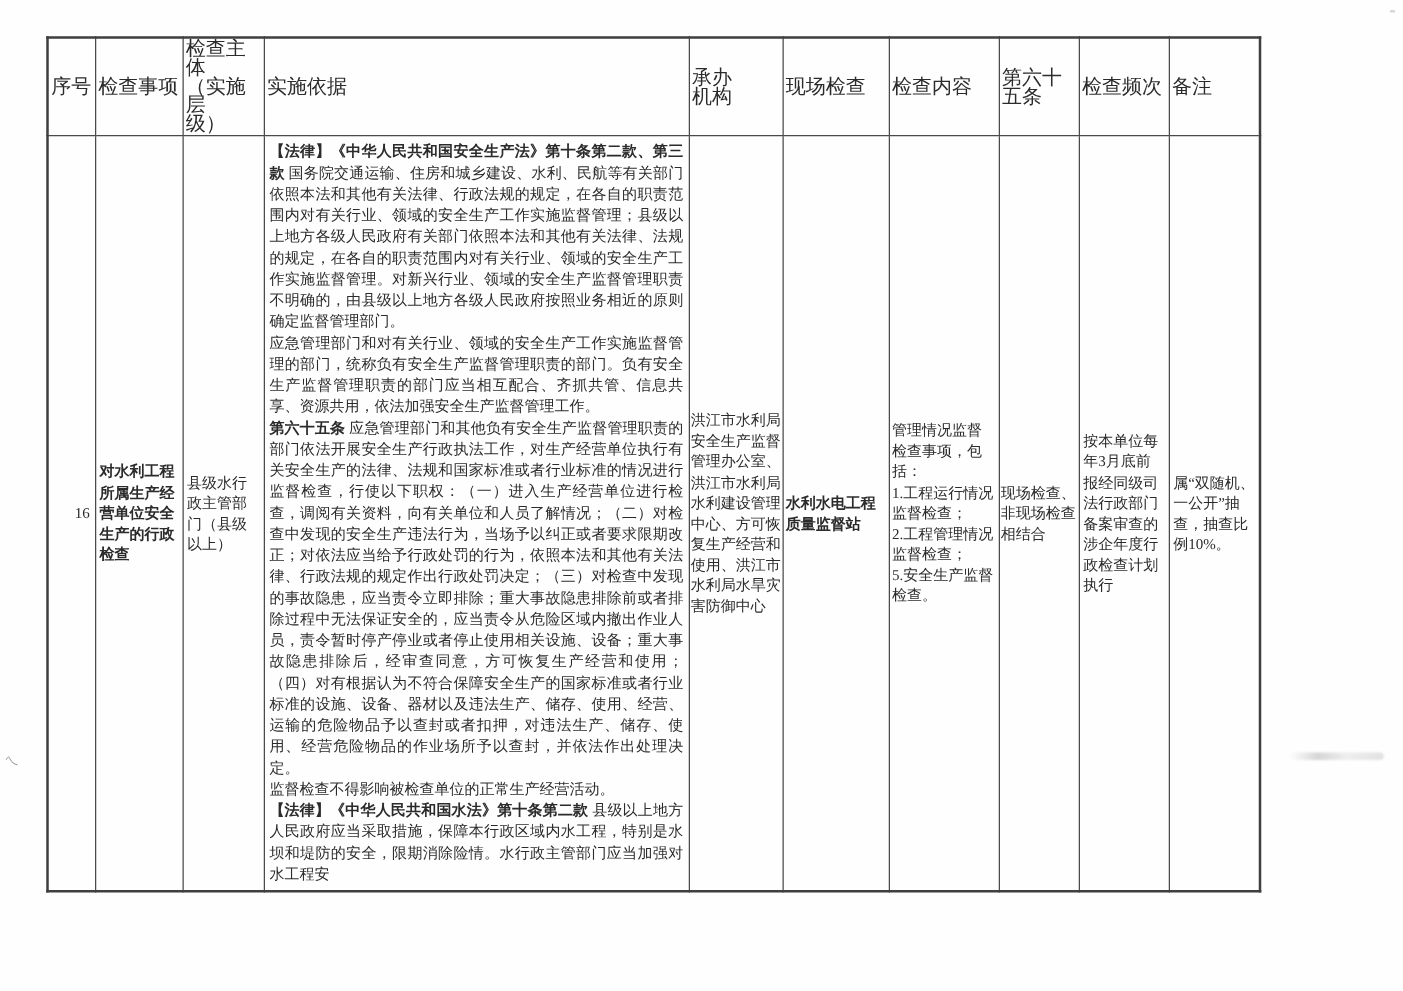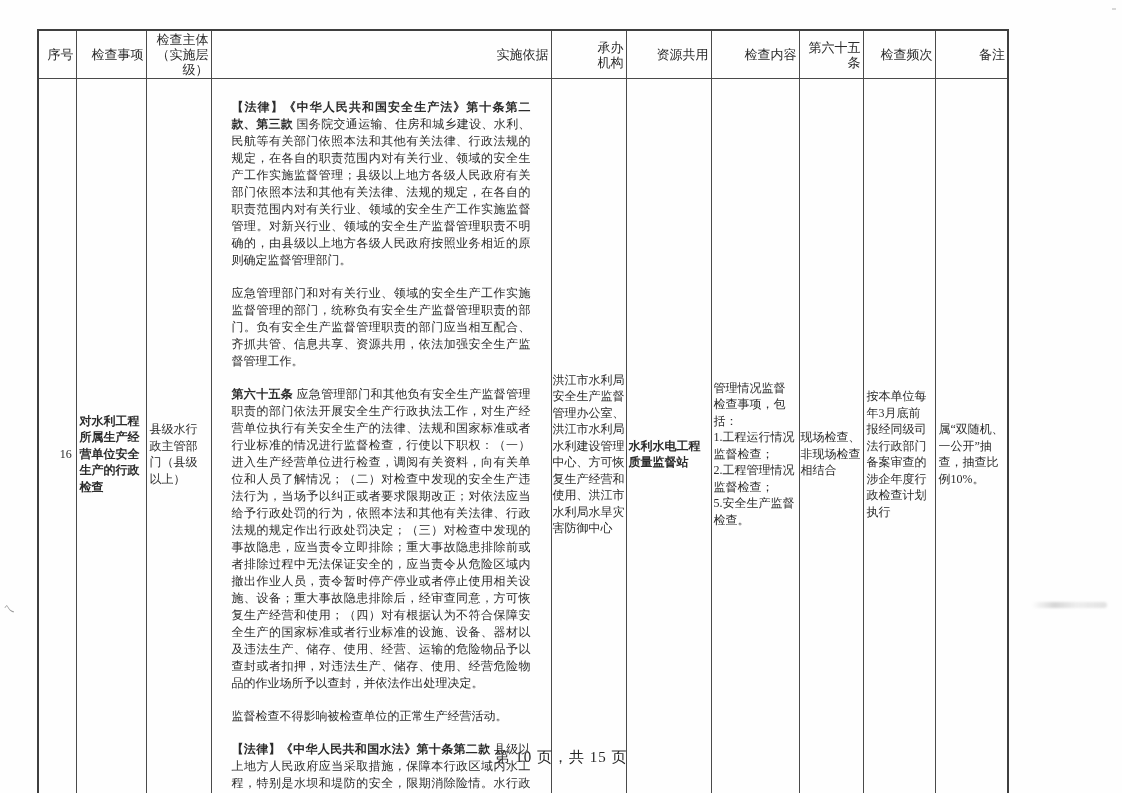--- a/index.html
+++ b/index.html
@@ -22,8 +22,8 @@
   }
   table.doc{border:2px solid #3f3f3f;}
   th{
-    font-weight:normal;font-size:13px;line-height:15px;
-    text-align:right;height:42px;padding:1px 2px;
+    font-weight:normal;font-size:16px;line-height:15px;
+    text-align:left;height:42px;padding:1px 2px;
     white-space:pre-line;
   }
   td{font-size:12px;line-height:16.5px;padding:3px;}

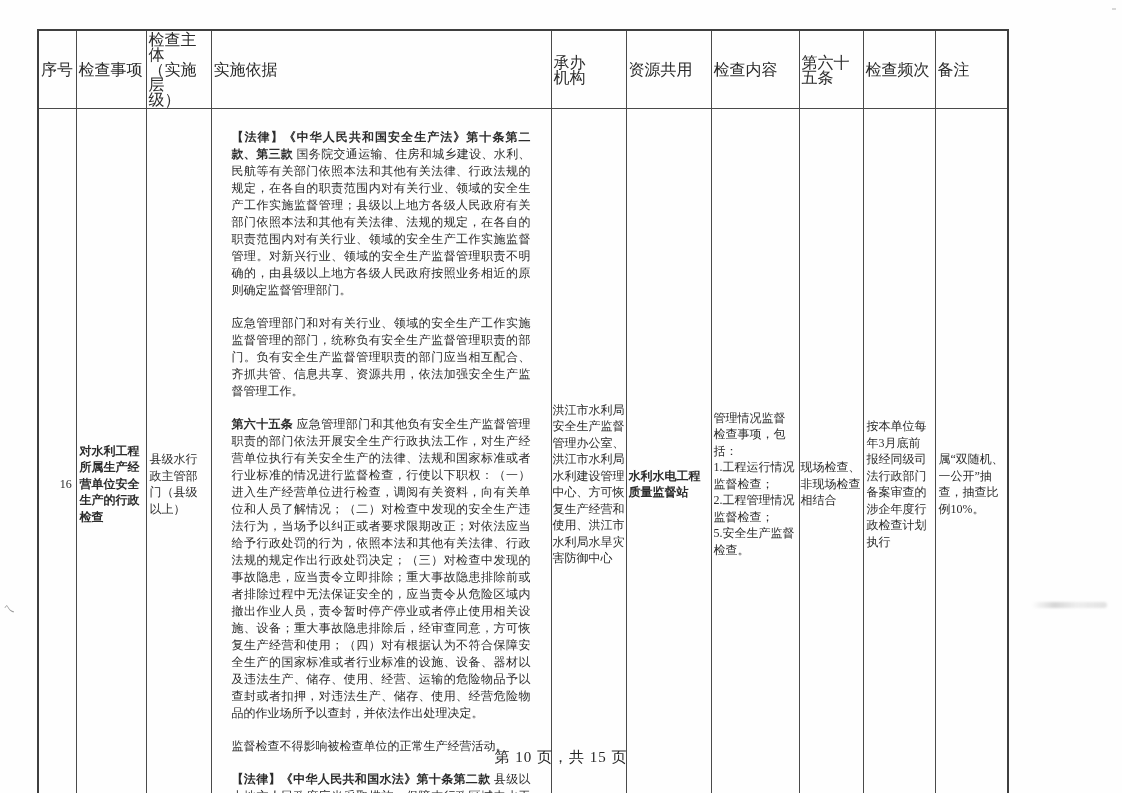--- a/index.html
+++ b/index.html
@@ -88,7 +88,7 @@
       <th>实施依据</th>
       <th>承办
 机构</th>
-      <th>资源共用</th>
+      <th>现场检查</th>
       <th>检查内容</th>
       <th>第六十五条</th>
       <th>检查频次</th>

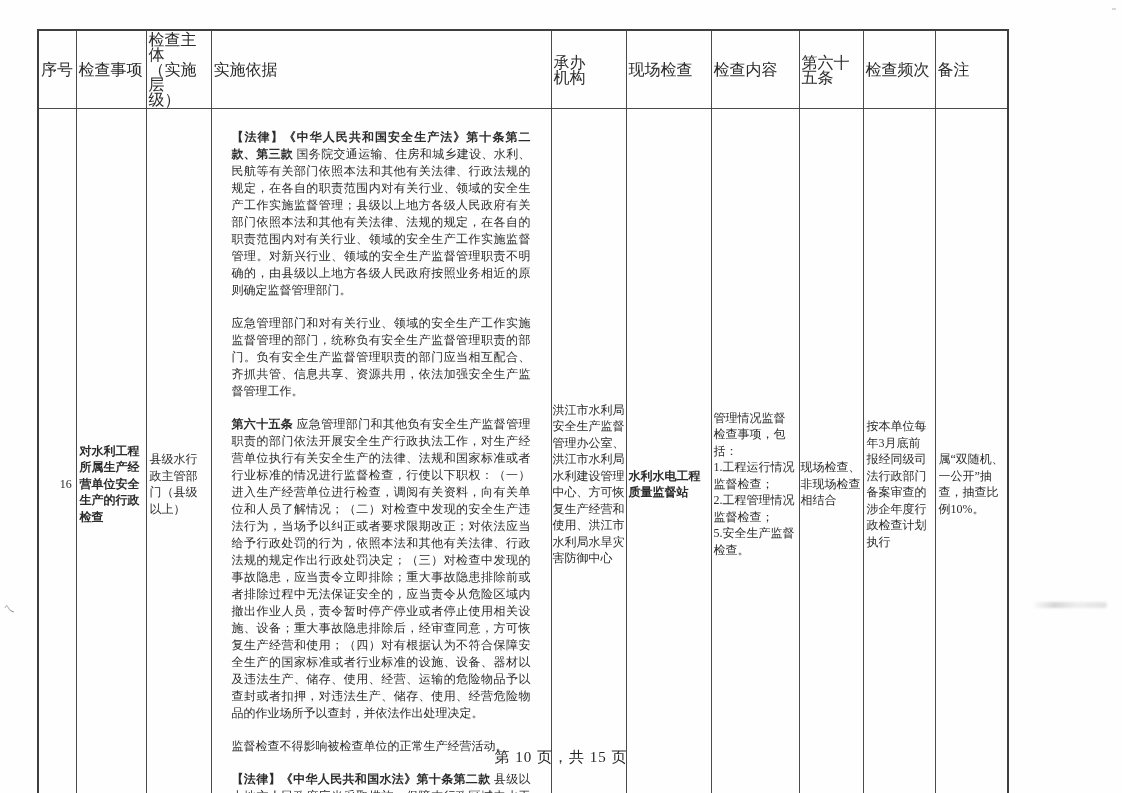--- a/index.html
+++ b/index.html
@@ -34,7 +34,7 @@
     font-size:12px;line-height:17px;text-align:justify;
     padding:4px 4px;vertical-align:middle;
   }
-  td.c-yiju .para{margin:16px;}
+  td.c-yiju .para{margin:0;}
   td.c-yiju b{font-weight:bold;}
   td.c-jigou{padding:2px 1px;}
   td.c-duixiang{font-weight:bold;padding:2px 2px;}

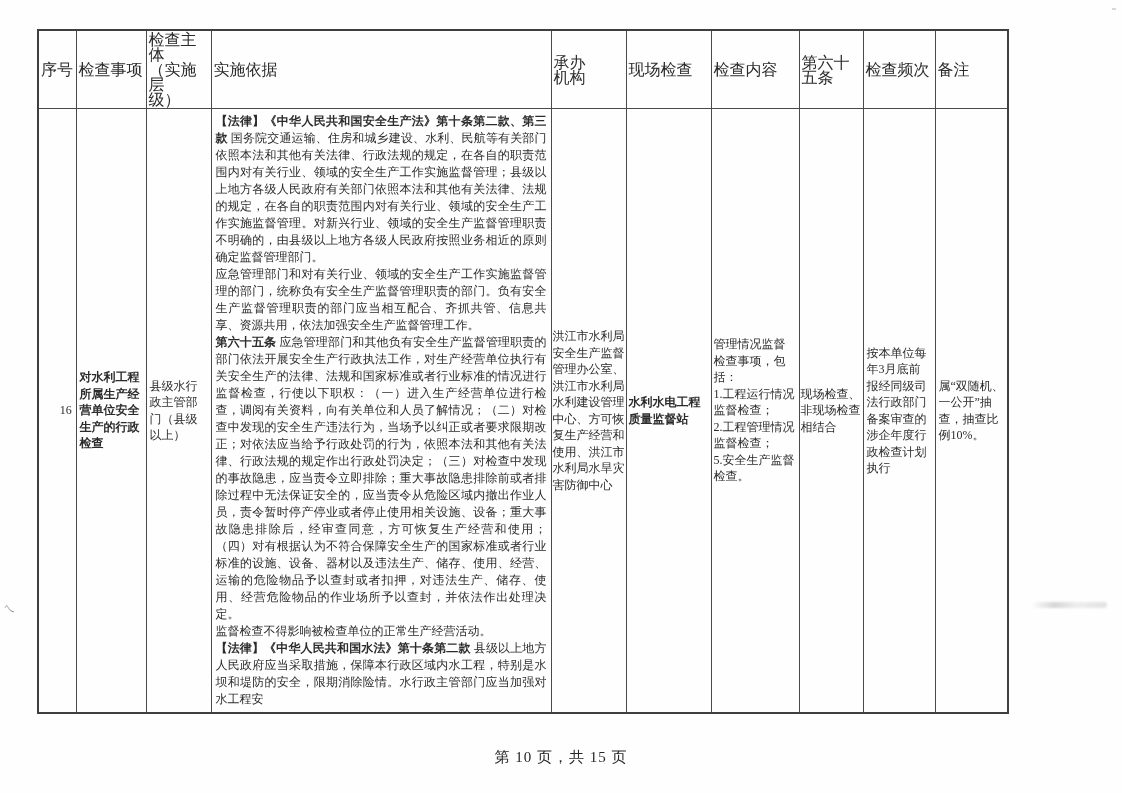--- a/index.html
+++ b/index.html
@@ -122,7 +122,6 @@
   </tbody>
     </table>
 
-  <div class="footer">第 10 页，共 15 页</div>
 
   <span class="artifact-left">乀</span>
   <div class="artifact-br"></div>

